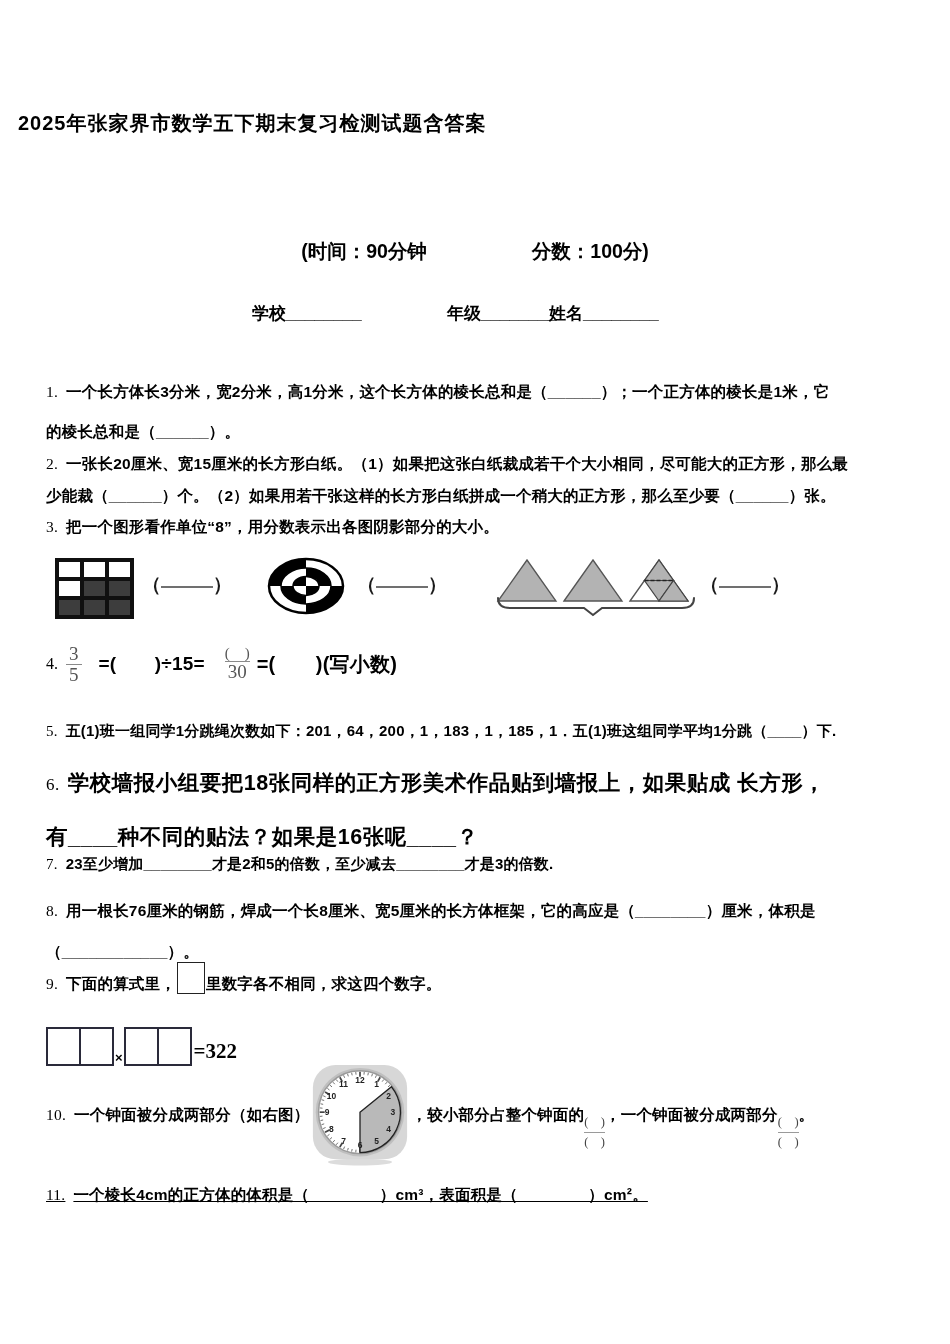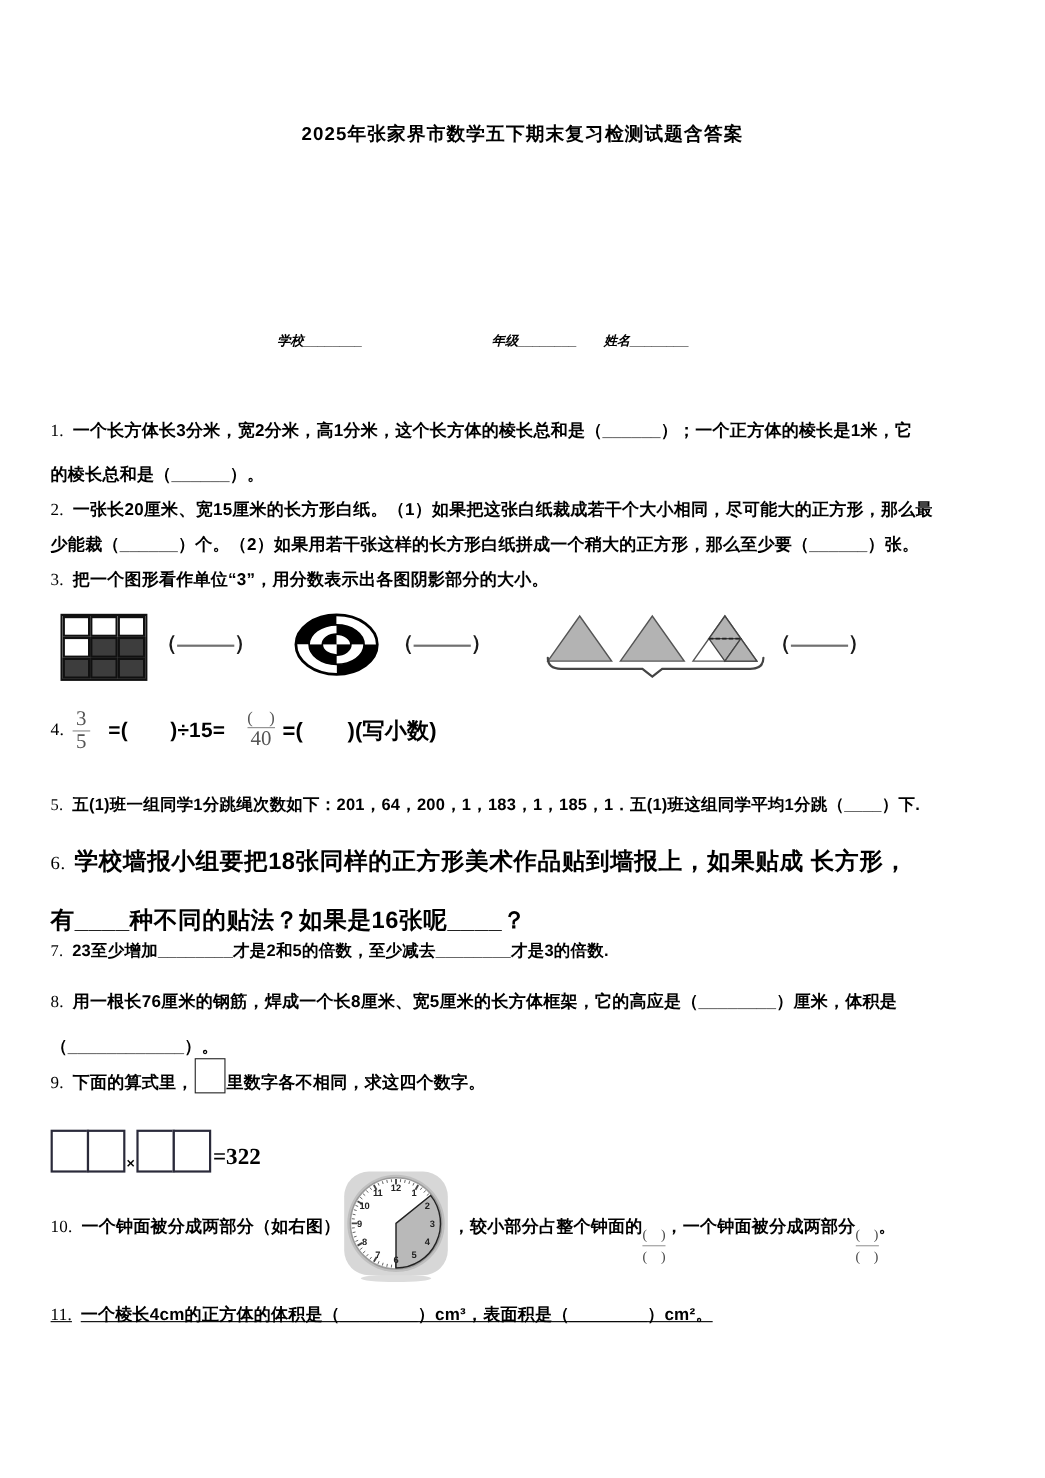--- a/index.html
+++ b/index.html
@@ -9,7 +9,7 @@
   .qnum{font-family:"Liberation Serif","DejaVu Serif",serif;font-weight:normal;margin-right:8px;}
   .body-text{font-size:15.5px;font-weight:bold;letter-spacing:0.2px;}
 
-  .title{left:0;right:0;top:110px;text-align:center;font-size:17px;font-weight:bold;letter-spacing:1px;}
+  .title{left:18px;right:0;top:110px;text-align:left;font-size:20px;font-weight:bold;letter-spacing:1px;}
   .meta{left:0;right:0;top:238px;display:flex;justify-content:center;gap:105px;font-size:19.5px;font-weight:bold;}
   .field{top:302px;font-size:12px;font-weight:bold;font-style:italic;}
 

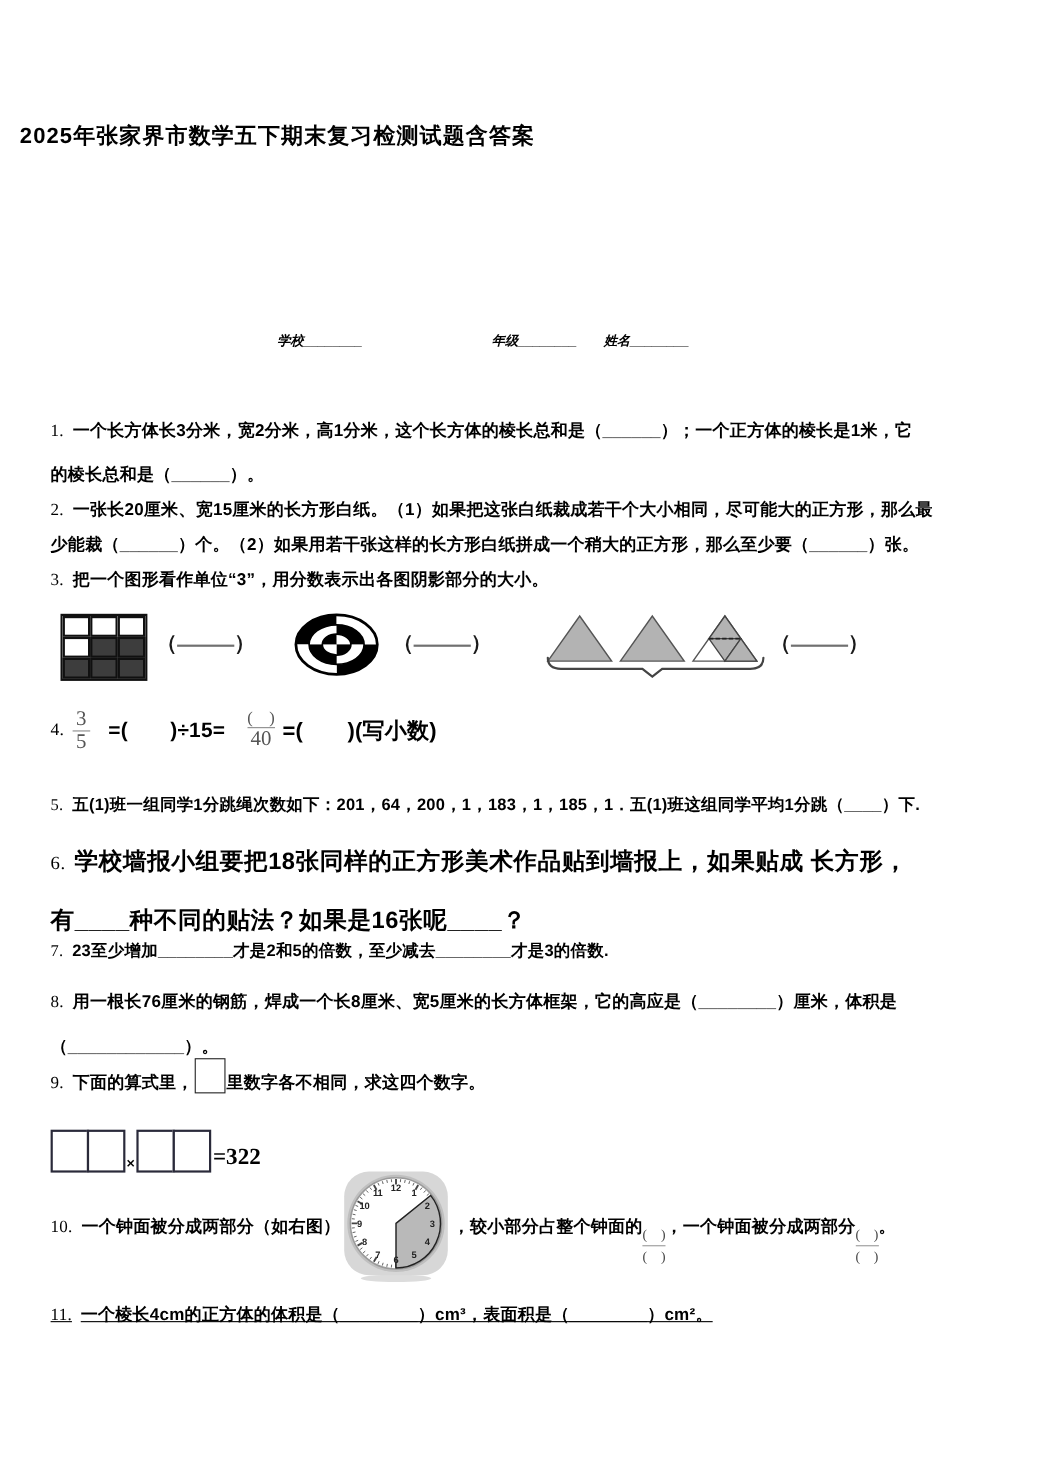--- a/index.html
+++ b/index.html
@@ -54,6 +54,10 @@
 
   <div class="abs title">2025年张家界市数学五下期末复习检测试题含答案</div>
 
+  <div class="abs meta">
+    <span>(时间：90分钟</span>
+    <span>分数：100分)</span>
+  </div>
 
   <span class="abs field" style="left:252px;">学校________</span>
   <span class="abs field" style="left:447px;">年级________</span>

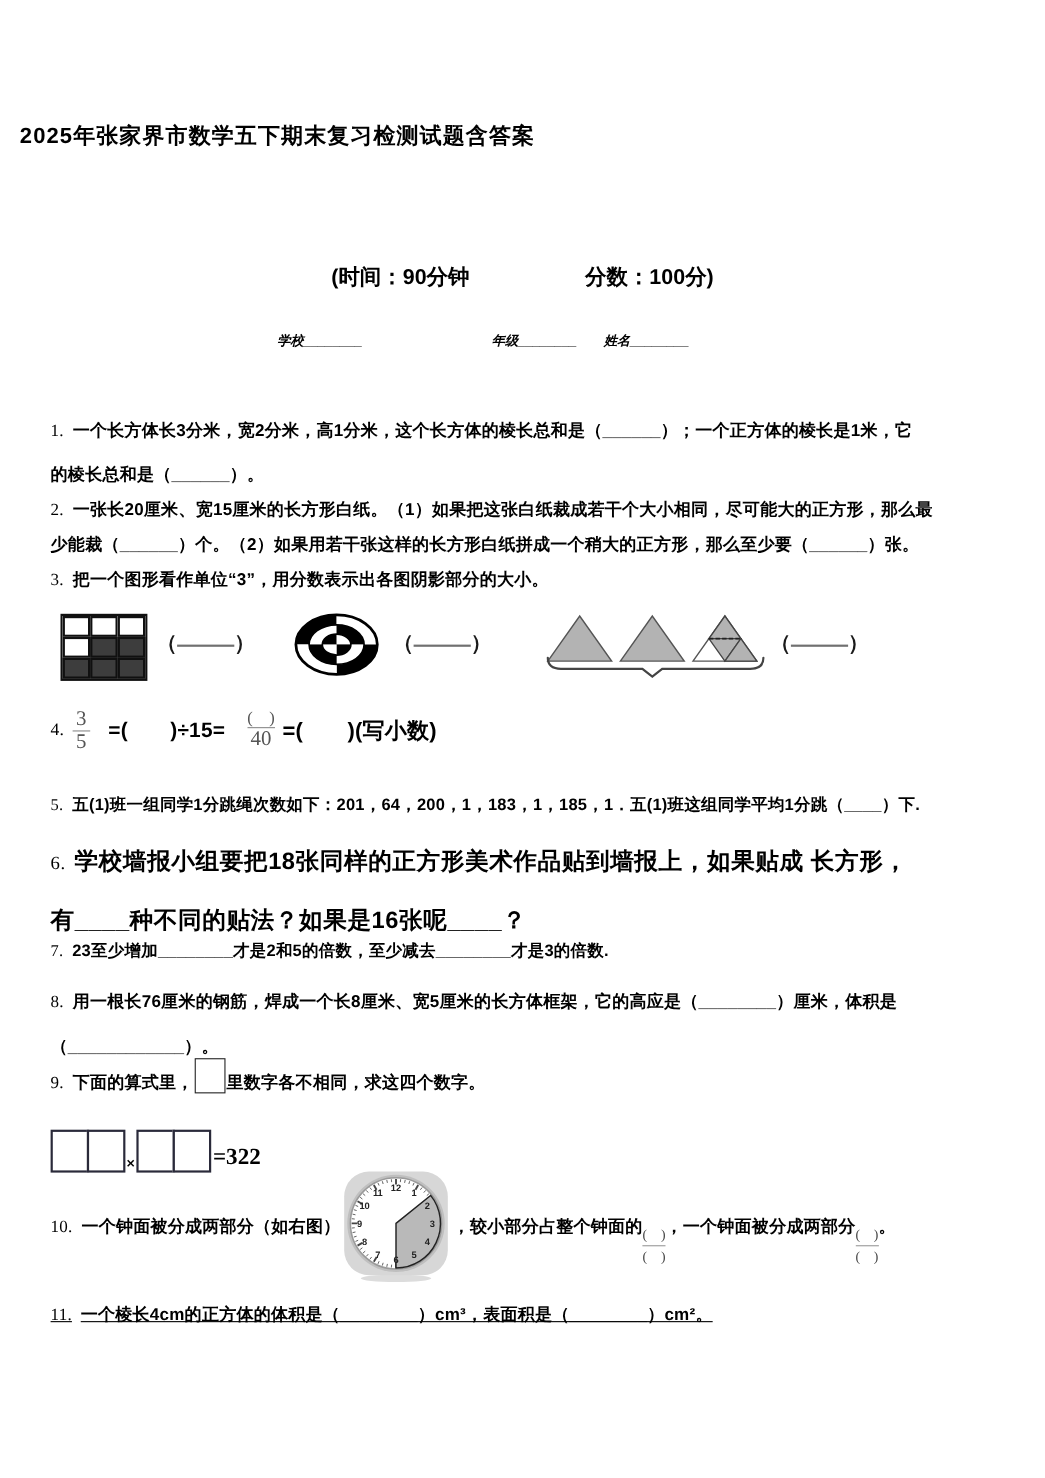--- a/index.html
+++ b/index.html
@@ -11,7 +11,7 @@
 
   .title{left:18px;right:0;top:110px;text-align:left;font-size:20px;font-weight:bold;letter-spacing:1px;}
   .meta{left:0;right:0;top:238px;display:flex;justify-content:center;gap:105px;font-size:19.5px;font-weight:bold;}
-  .field{top:302px;font-size:12px;font-weight:bold;font-style:italic;}
+  .field{top:302px;font-size:17px;font-weight:bold;}
 
   .sec-header{left:46px;font-size:16.5px;font-weight:bold;letter-spacing:0.5px;}
 

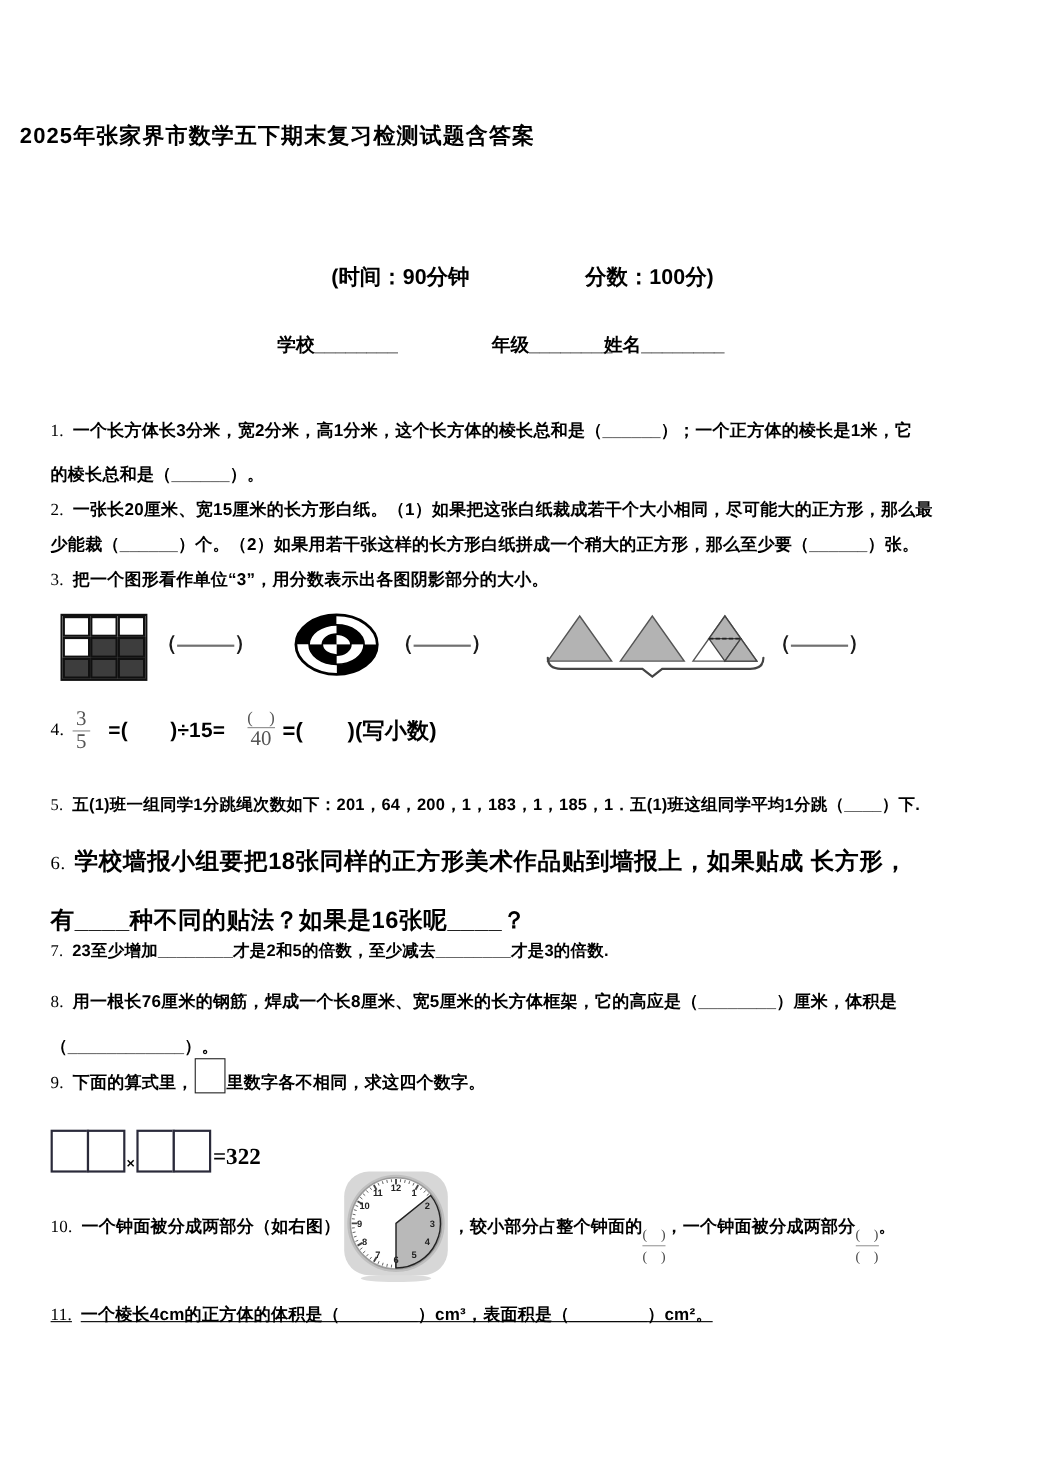--- a/index.html
+++ b/index.html
@@ -75,7 +75,7 @@
   </div>
 
   <div class="abs qblock body-text" style="top:517px;">
-    <span class="qnum">3.</span><span>把一个图形看作单位“3”，用分数表示出各图阴影部分的大小。</span>
+    <span class="qnum">3.</span><span>把一个图形看作单位“8”，用分数表示出各图阴影部分的大小。</span>
   </div>
 
   <div class="abs fraction-grid" style="left:55px;top:558px;">

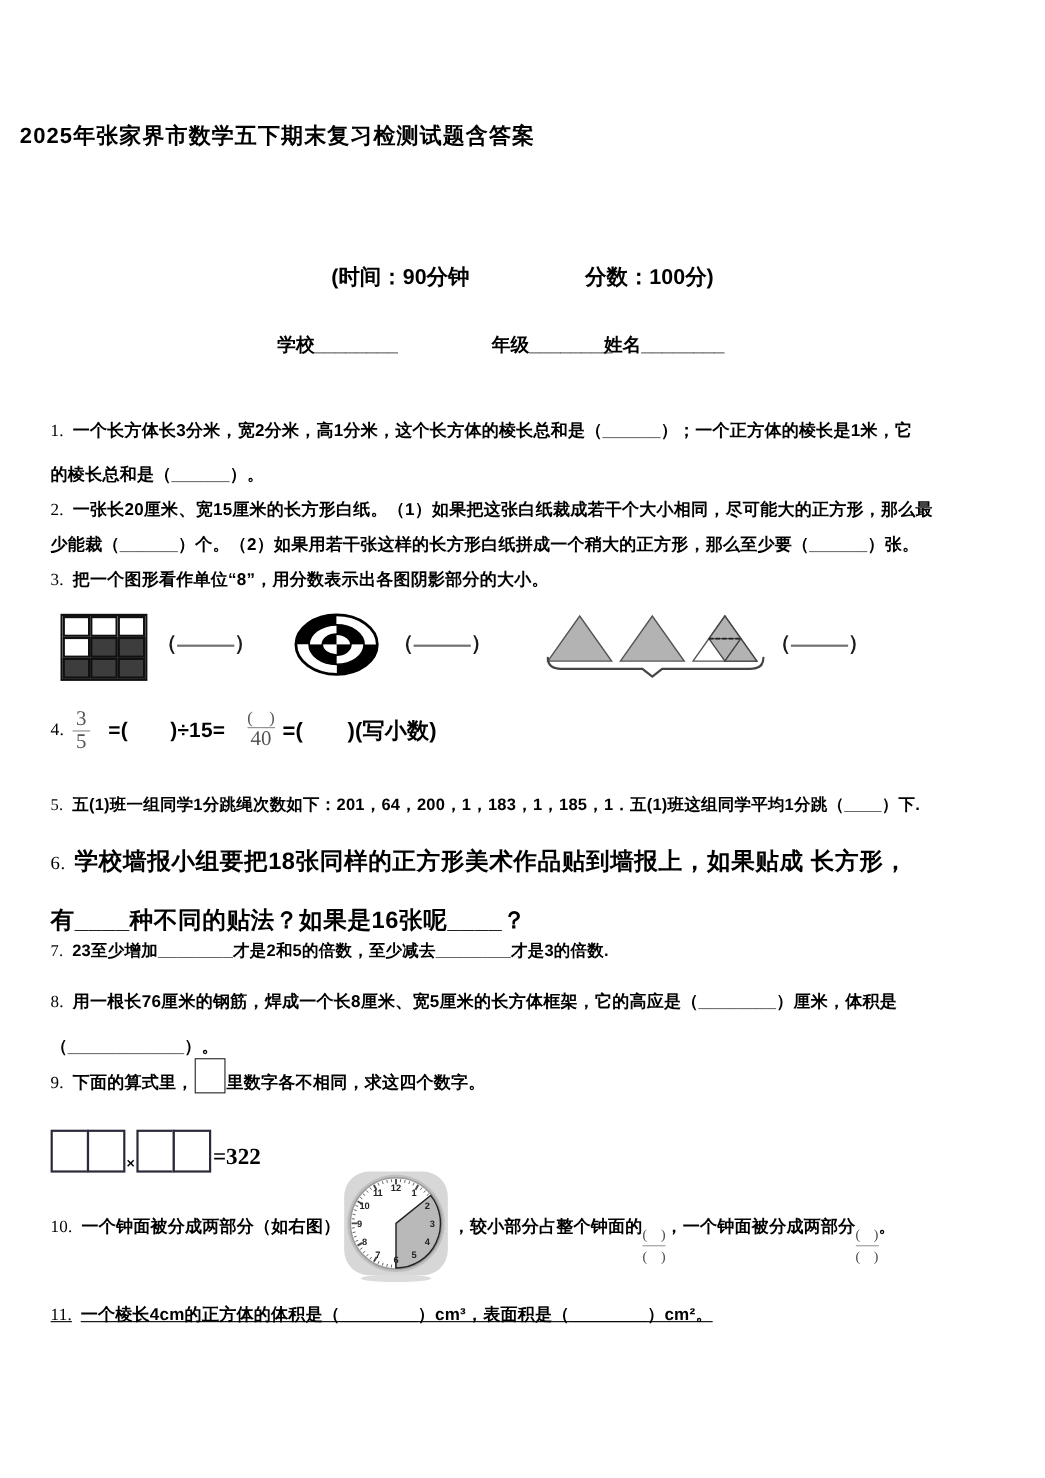--- a/index.html
+++ b/index.html
@@ -139,7 +139,7 @@
     <span class="body-text" style="font-size:19px;margin:0 17px;">=(　　)÷15=</span>
     <span class="frac f-big f-gray">
         <span class="fn" style="font-size:15px;">(　)</span>
-        <span class="fd">40</span>
+        <span class="fd">30</span>
       </span>
     <span class="body-text" style="font-size:20px;margin:0 4px;">=(　　)(写小数)</span>
   </div>

